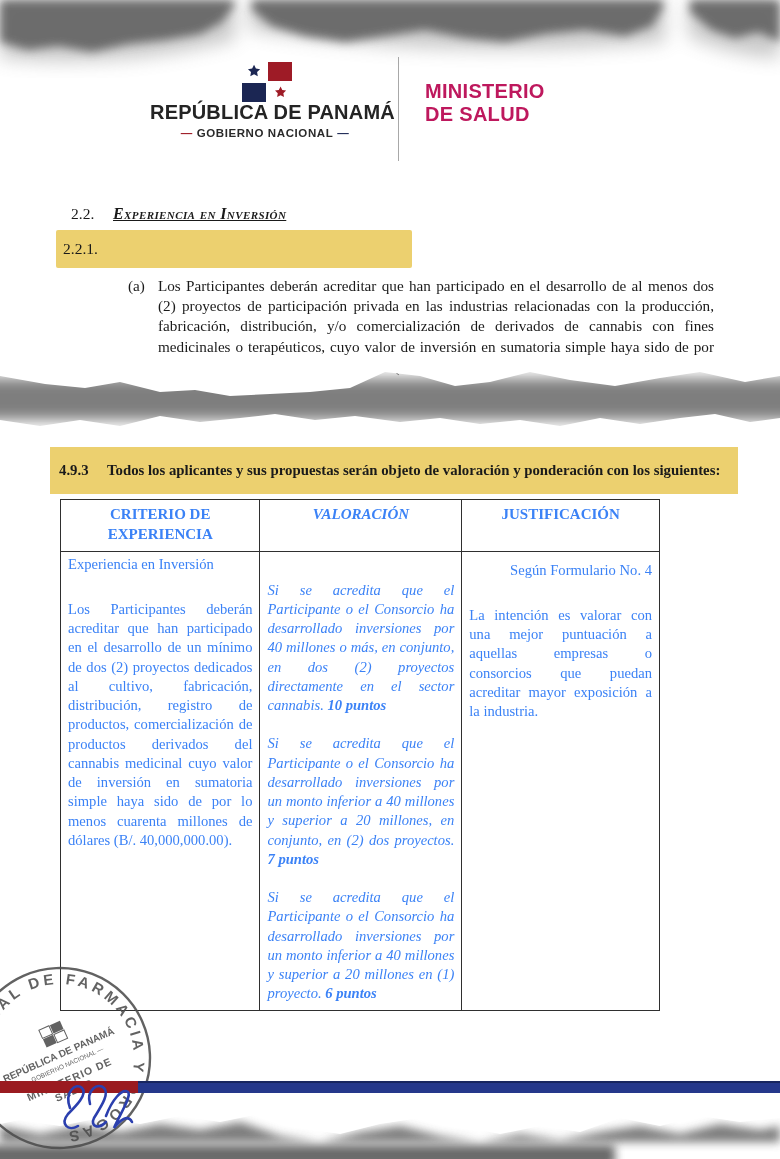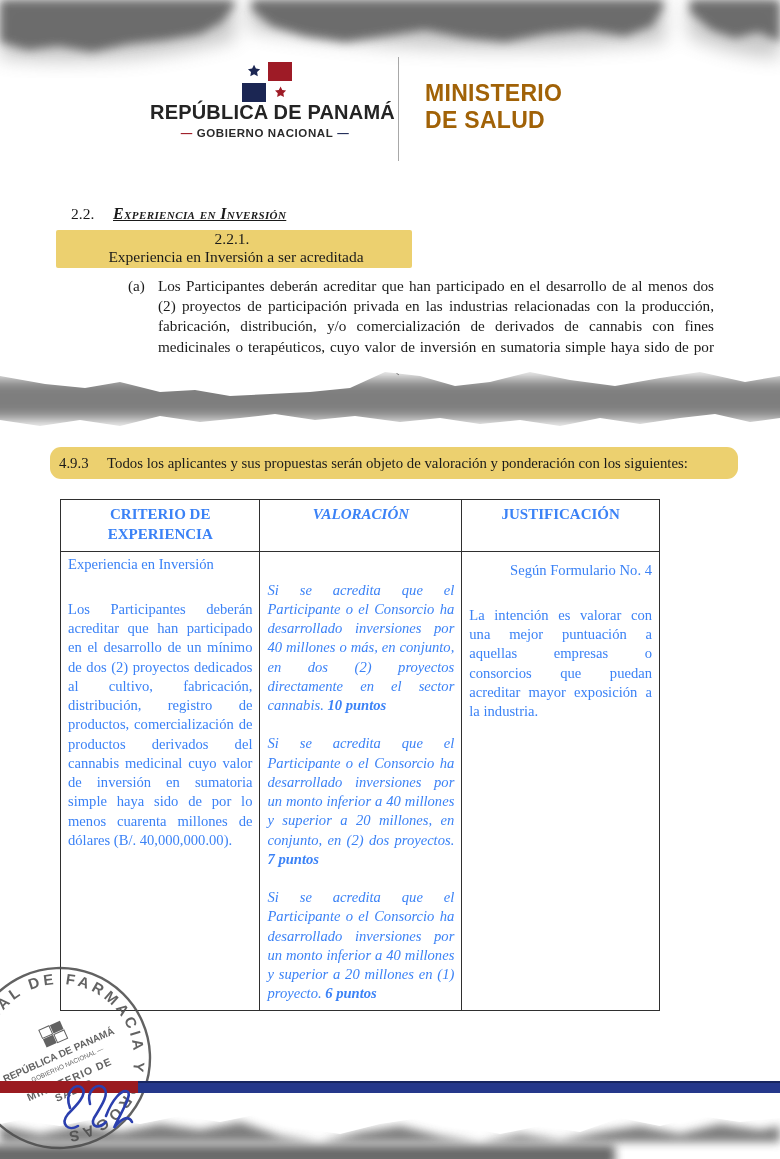--- a/index.html
+++ b/index.html
@@ -25,8 +25,8 @@
   .hdr-divider{position:absolute;left:398px;top:57px;width:1px;height:104px;background:#a8a8a8;}
   .hdr-ministry{
     position:absolute;left:425px;top:80px;
-    font-family:"Liberation Sans",sans-serif;font-weight:700;font-size:23px;
-    line-height:1.17;color:#a16207;letter-spacing:.3px;
+    font-family:"Liberation Sans",sans-serif;font-weight:700;font-size:20px;
+    line-height:1.17;color:#be185d;letter-spacing:.3px;
   }
   
   .sec22{position:absolute;left:71px;top:205px;font-size:15.5px;}

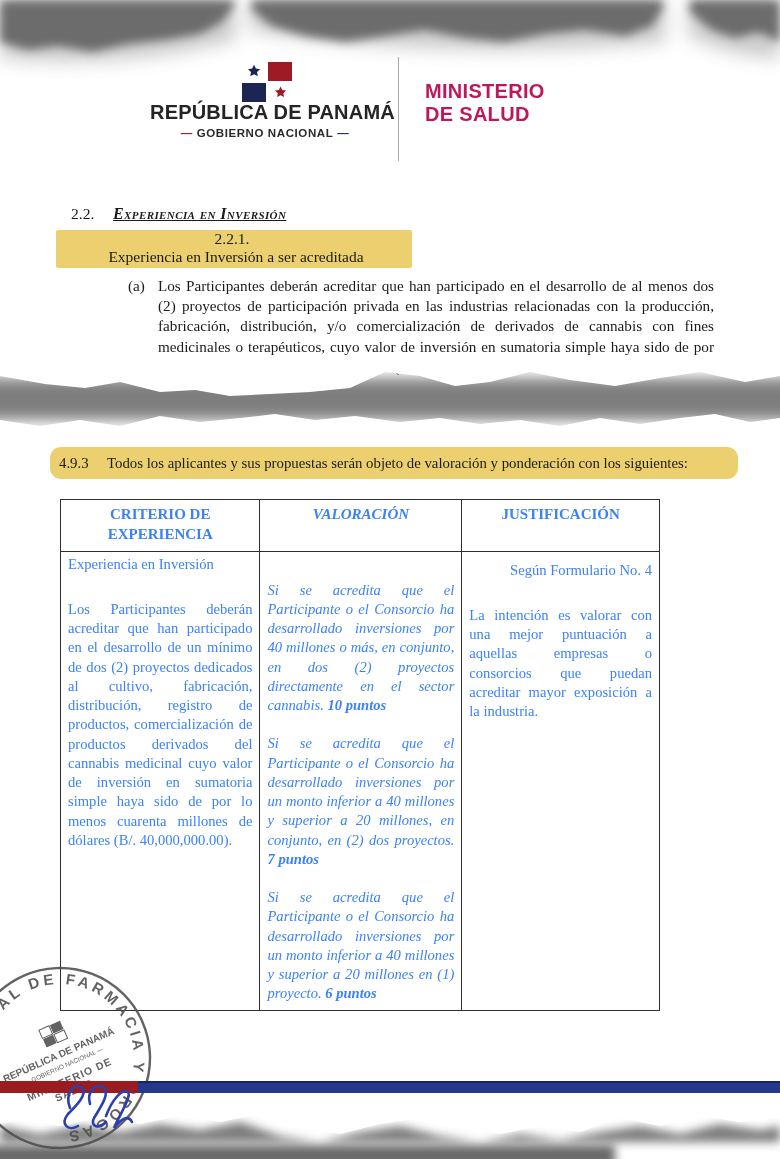--- a/index.html
+++ b/index.html
@@ -38,7 +38,7 @@
   .hl{background:var(--hl);}
   .sec221{
     position:absolute;left:56px;top:230px;width:356px;height:38px;
-    display:flex;align-items:center;font-size:15.5px;border-radius:2px;flex-direction:column;
+    display:flex;align-items:center;font-size:15.5px;border-radius:2px;
   }
   .sec221 .num{margin-left:7px;width:46px;}
   .sec221 .ttl{margin-left:4px;}

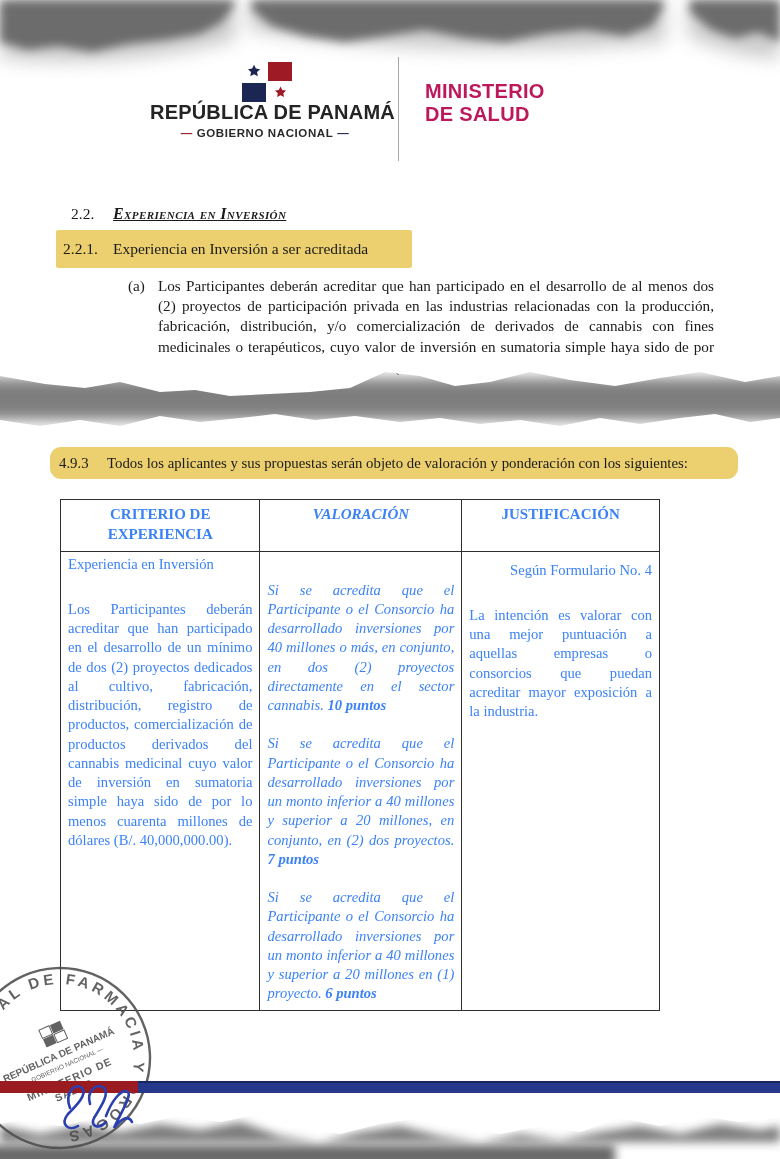--- a/index.html
+++ b/index.html
@@ -126,7 +126,6 @@
 
   <div class="sec221 hl">
     <span class="num">2.2.1.</span>
-    <span class="ttl">Experiencia en Inversión a ser acreditada</span>
   </div>
 
   <div class="para-a">

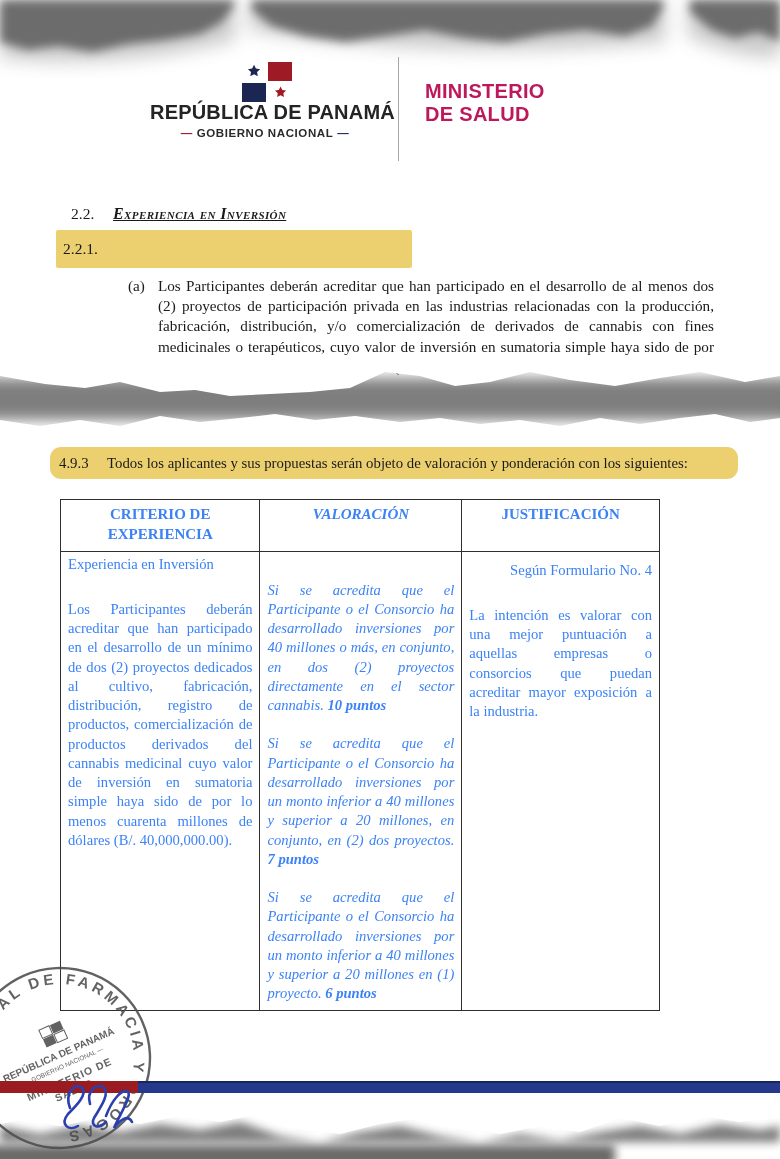--- a/index.html
+++ b/index.html
@@ -49,8 +49,8 @@
   .para-a .lbl{position:absolute;left:0;top:0;}
   .para-a .txt{display:block;padding-left:30px;}
   .sec493{
-    position:absolute;left:50px;top:447px;width:688px;height:32px;
-    display:flex;align-items:center;font-size:14.8px;border-radius:11px;
+    position:absolute;left:50px;top:447px;width:688px;height:47px;
+    display:flex;align-items:center;font-size:14.8px;border-radius:0;font-weight:bold;
   }
   .sec493 .num{margin-left:9px;width:48px;}
   .sec493 .txt{white-space:nowrap;}

